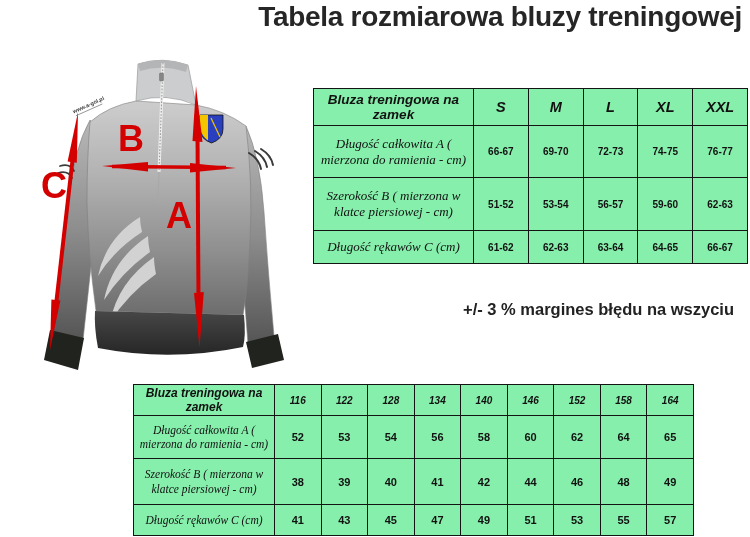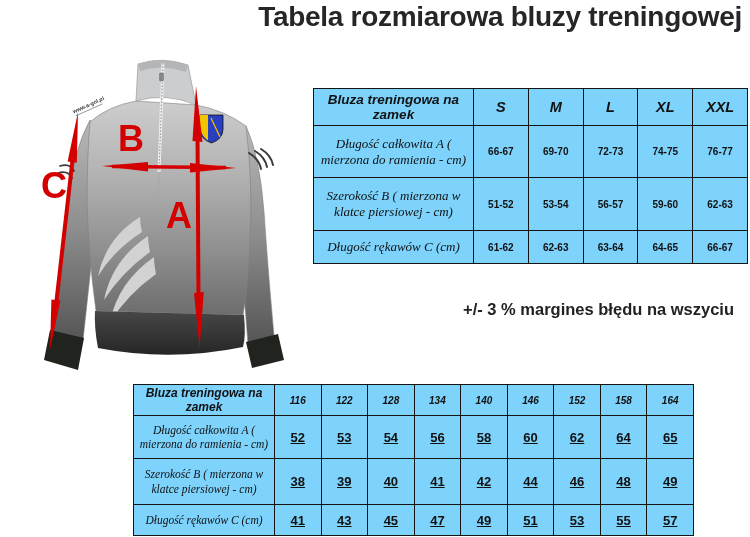--- a/index.html
+++ b/index.html
@@ -20,7 +20,7 @@
   }
   table.size-table {
     position:absolute; border-collapse:collapse; table-layout:fixed;
-    background:#7dd3fc; color:#111111;
+    background:#86efac; color:#111111;
   }
   table.size-table, table.size-table th, table.size-table td {
     border:1.6px solid #141414;

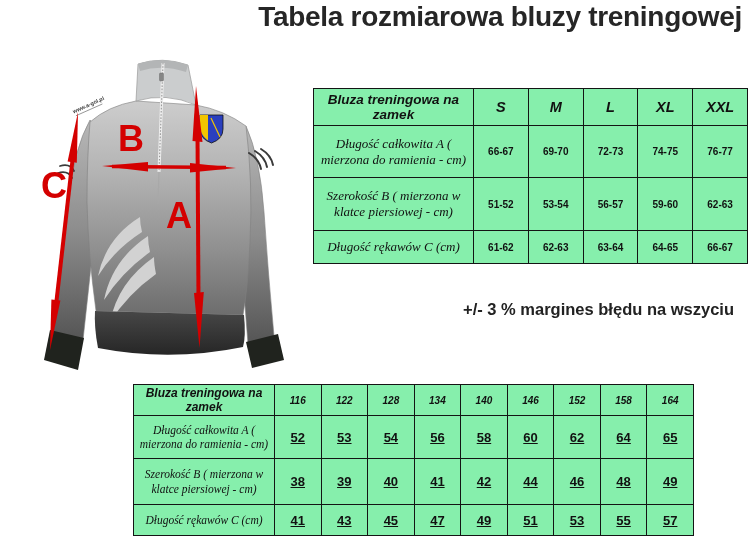--- a/index.html
+++ b/index.html
@@ -53,7 +53,7 @@
   .kids th.corner { font-size:12px; }
   .kids th.size-h { font-size:10px;margin-left:36px; }
   .kids td.row-label { font-size:11.5px; }
-  .kids td.val { font-size:13px;text-decoration:underline; }
+  .kids td.val { font-size:11px; }
 </style>
 </head>
 <body>

